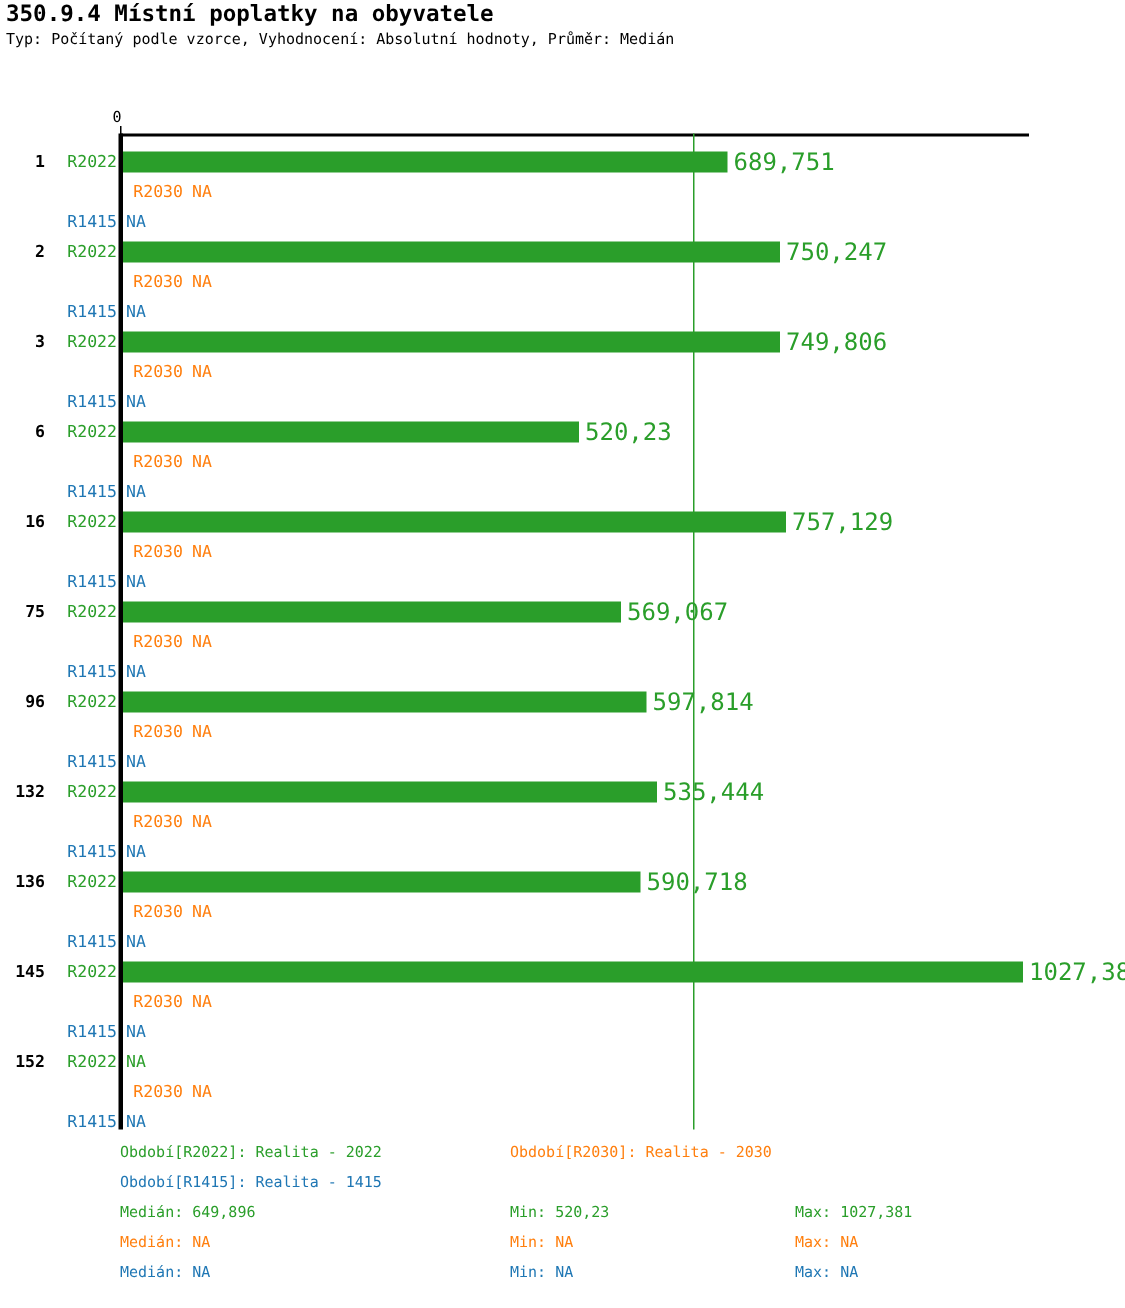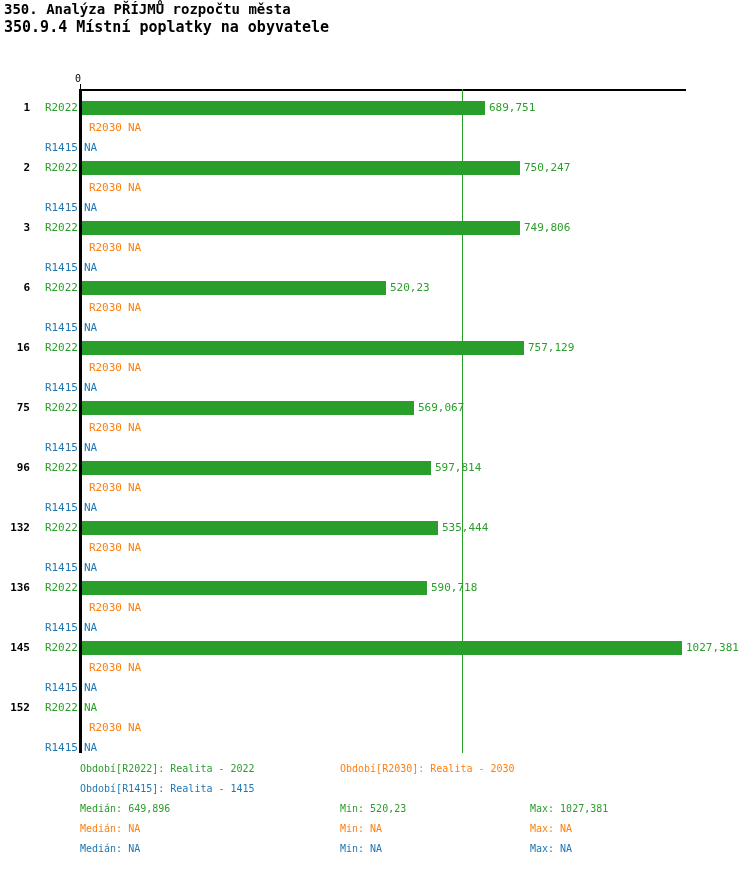--- a/index.html
+++ b/index.html
@@ -155,7 +155,6 @@
 <body>
 
 <div class="header">
-  <p class="title-1">350. Analýza PŘÍJMŮ rozpočtu města</p>
   <p class="title-2">350.9.4 Místní poplatky na obyvatele</p>
 </div>
 

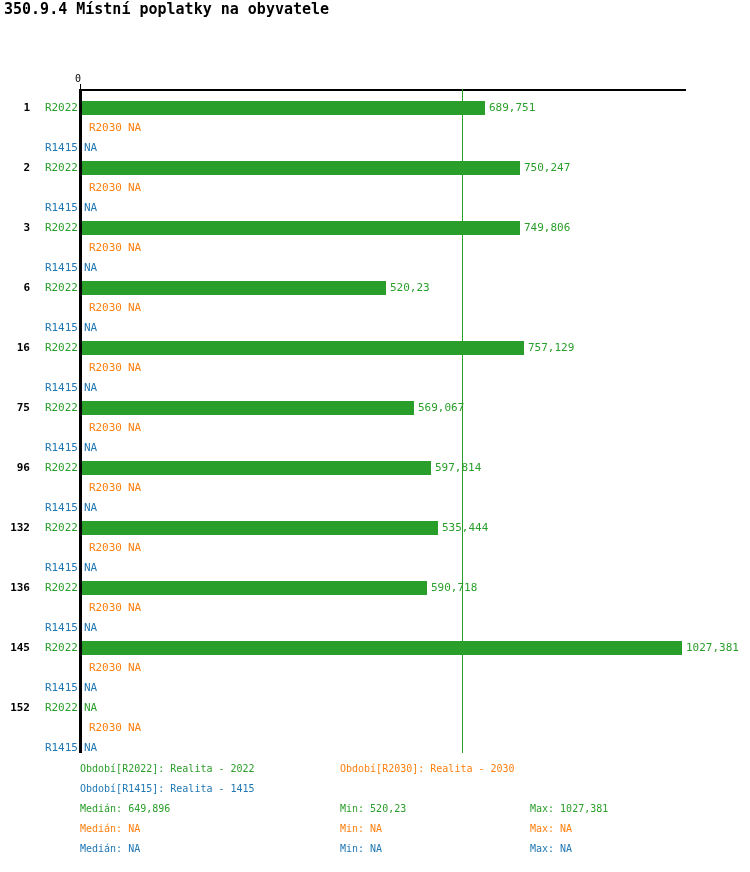--- a/index.html
+++ b/index.html
@@ -156,6 +156,7 @@
 
 <div class="header">
   <p class="title-2">350.9.4 Místní poplatky na obyvatele</p>
+  <p class="subtitle">Typ: Počítaný podle vzorce, Vyhodnocení: Absolutní hodnoty, Průměr: Medián</p>
 </div>
 
 <div class="plot">

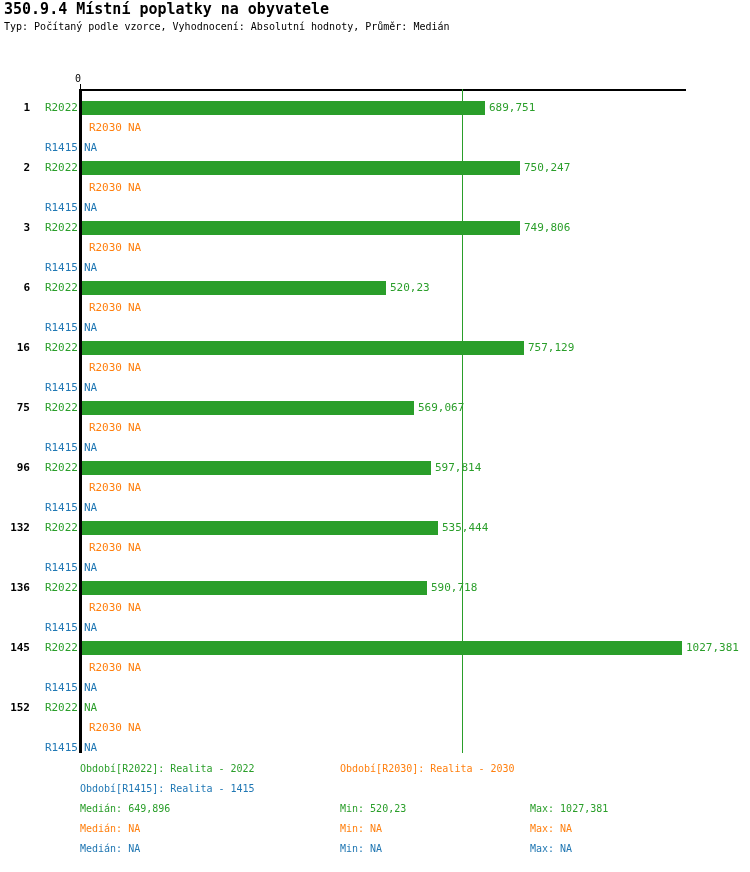--- a/index.html
+++ b/index.html
@@ -120,7 +120,7 @@
   .bar-value {
     position: absolute;
     top: 3px;
-    font-size: 11px;
+    font-size: 16px;
     line-height: 14px;
     white-space: nowrap;
   }

